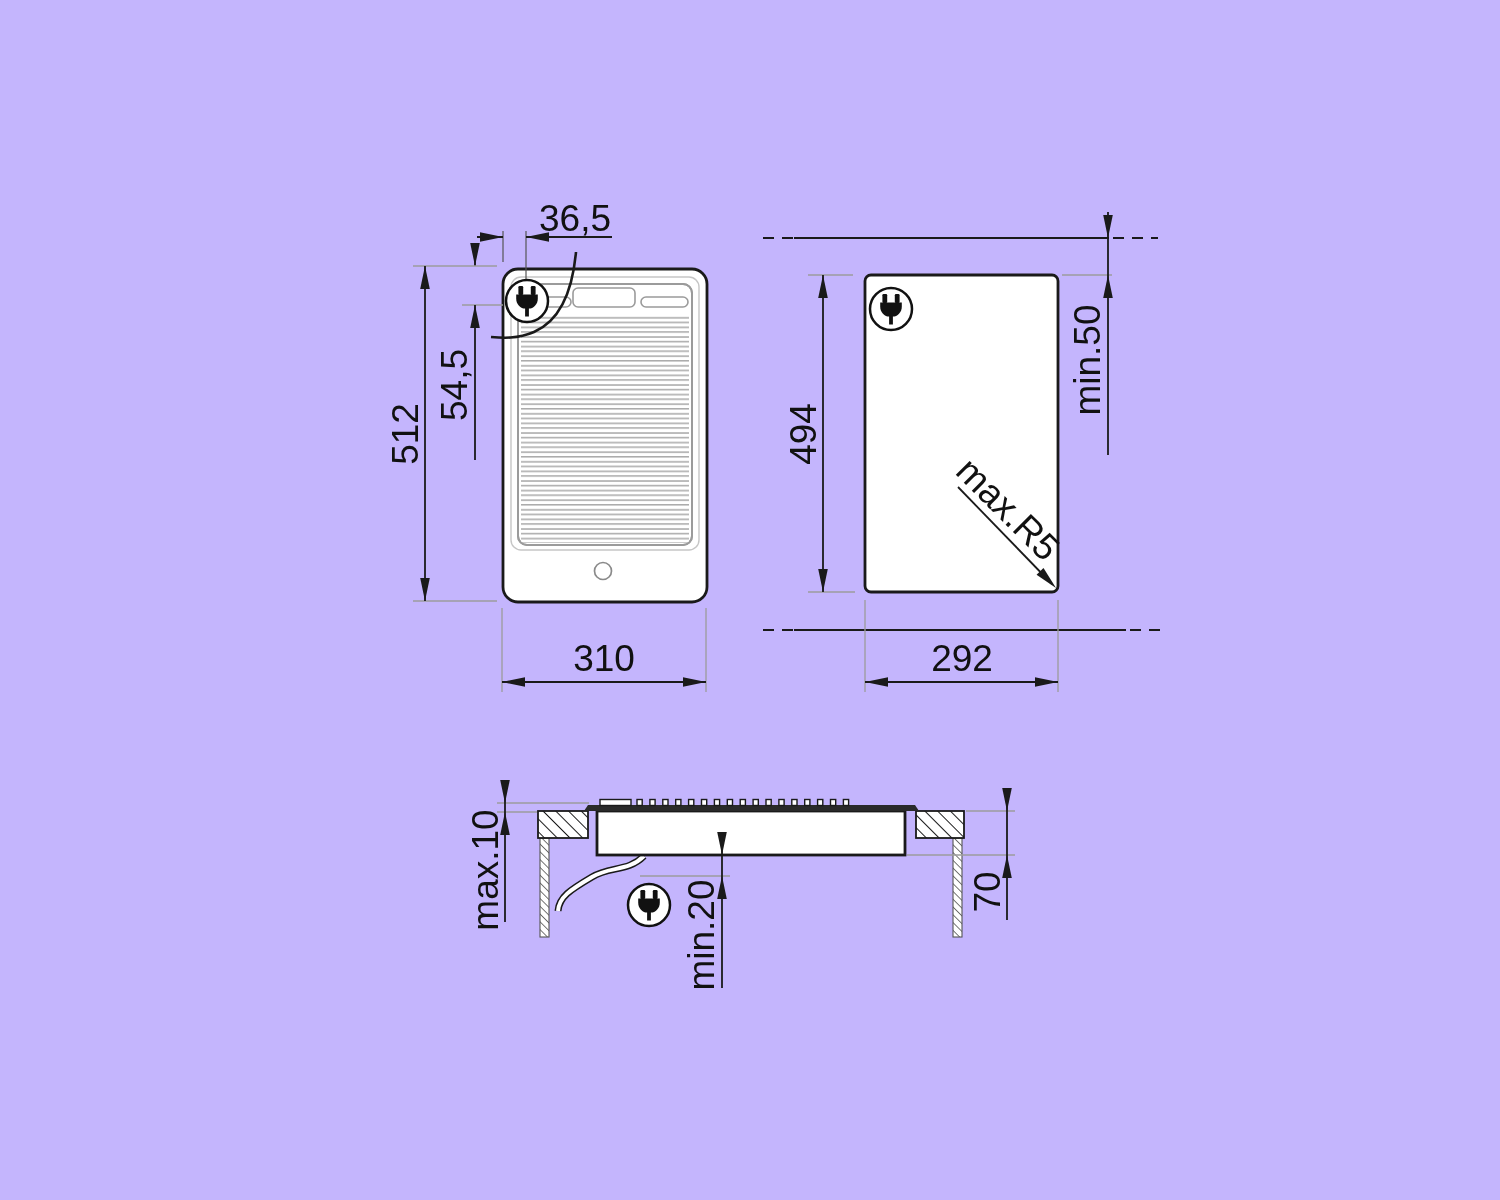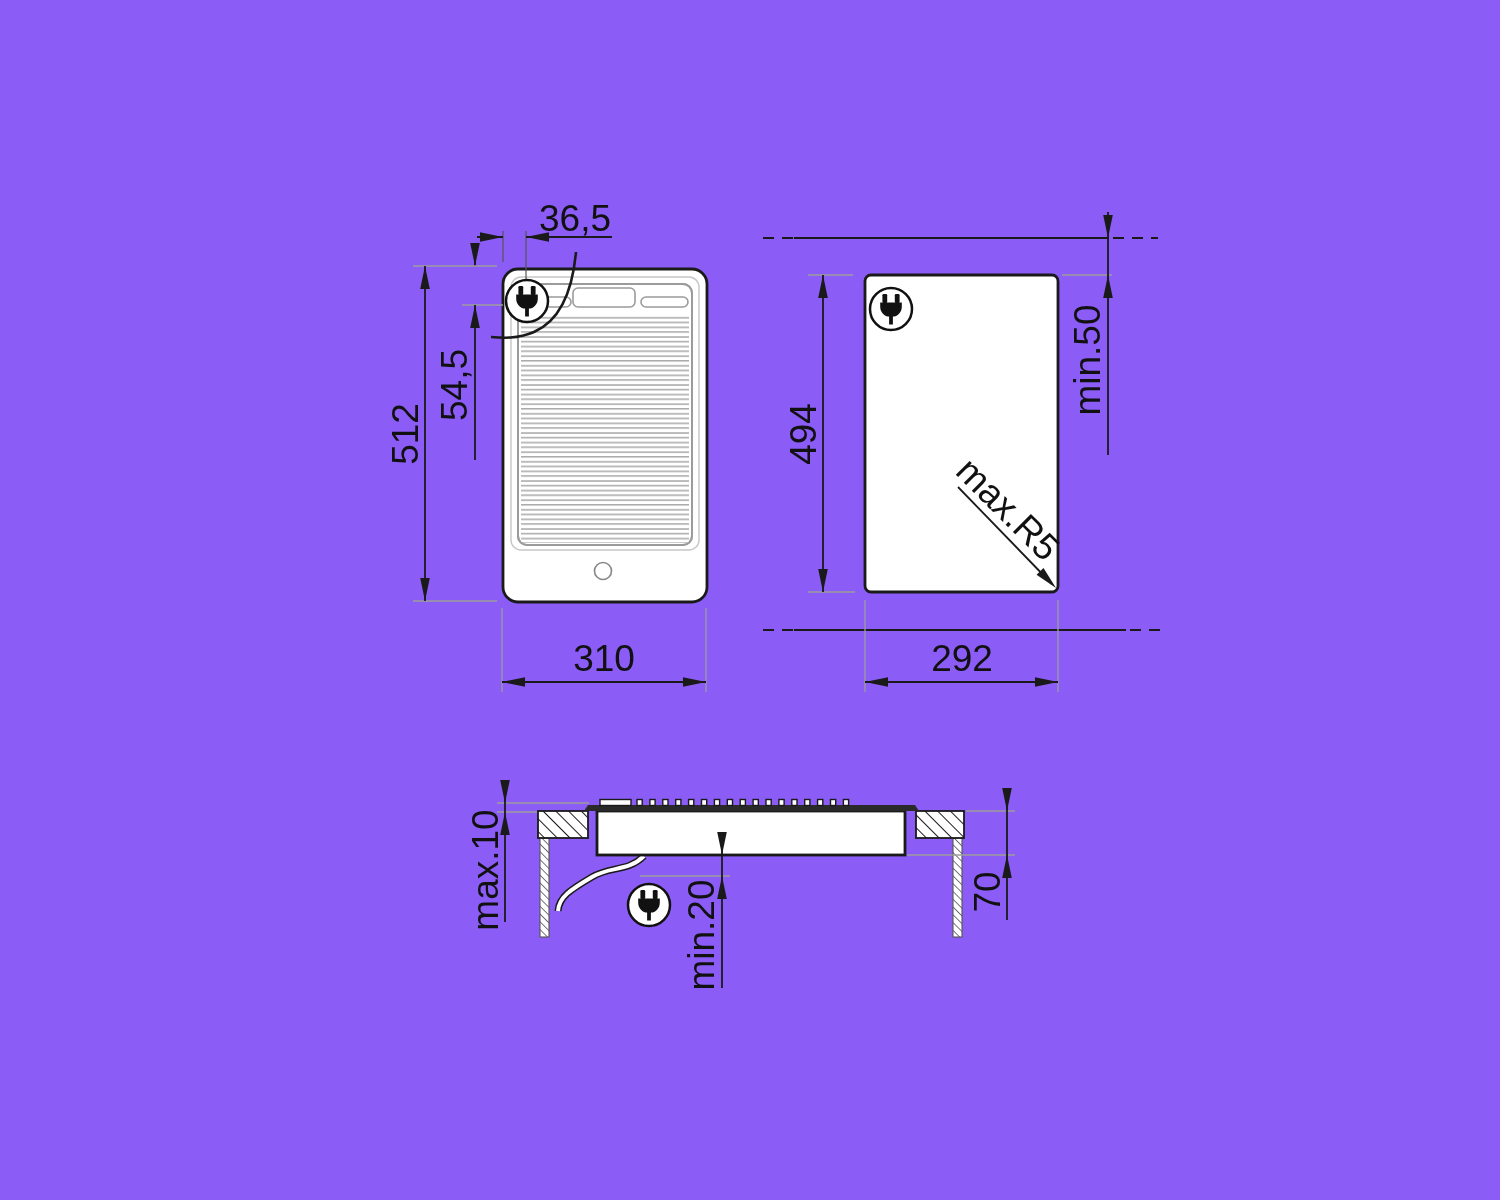--- a/index.html
+++ b/index.html
@@ -3,7 +3,7 @@
 <meta charset="utf-8">
 <style>
   html,body{margin:0;padding:0;background:#ffffff;}
-  #stage{position:relative;width:1500px;height:1200px;background:#8b5cf6;overflow:hidden;
+  #stage{position:relative;width:1500px;height:1200px;background:#c4b5fd;overflow:hidden;
          font-family:"Liberation Sans", sans-serif;}
   svg{display:block;}
   

